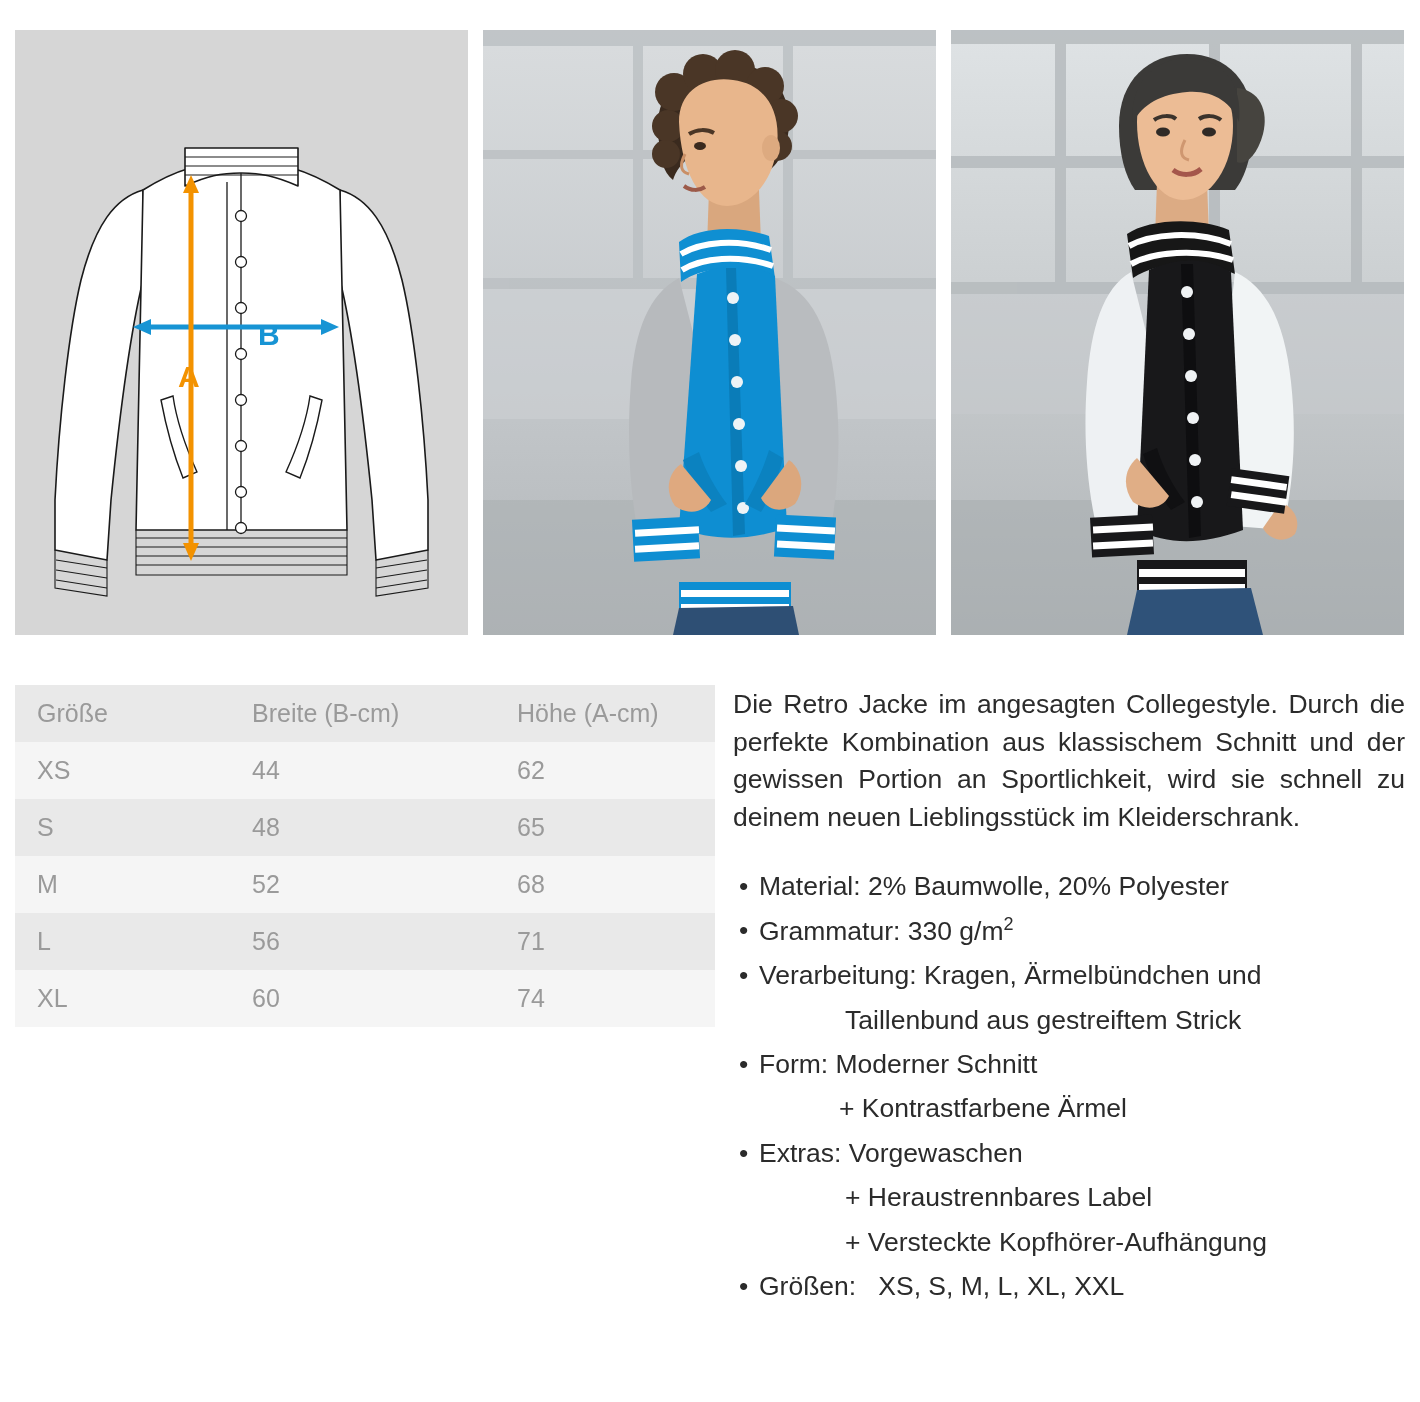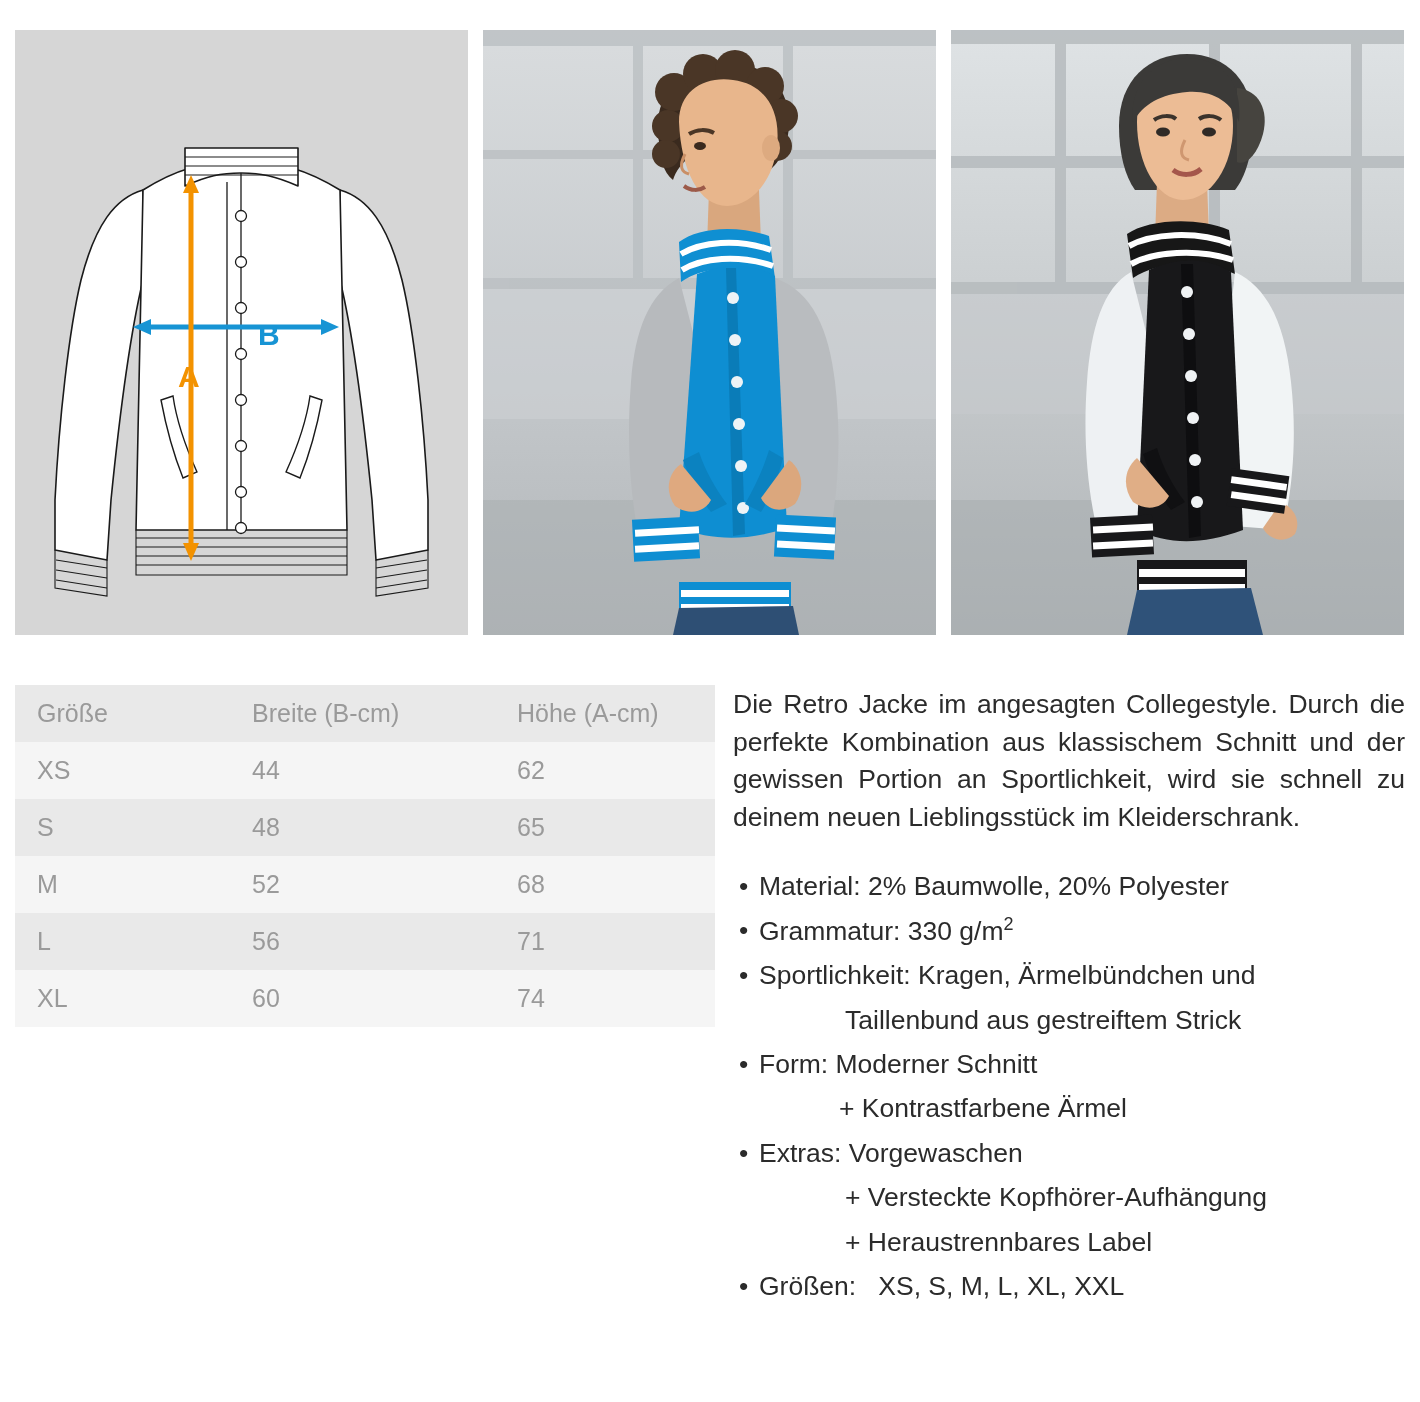--- a/index.html
+++ b/index.html
@@ -453,7 +453,7 @@
     <ul class="bullets">
       <li>Material: 2% Baumwolle, 20% Polyester</li>
       <li><span>Grammatur: 330 g/m</span><sup>2</sup></li>
-      <li>Sportlichkeit: Kragen, Ärmelbündchen und</li>
+      <li>Verarbeitung: Kragen, Ärmelbündchen und</li>
     </ul>
     <div class="sub">Taillenbund aus gestreiftem Strick</div>
 

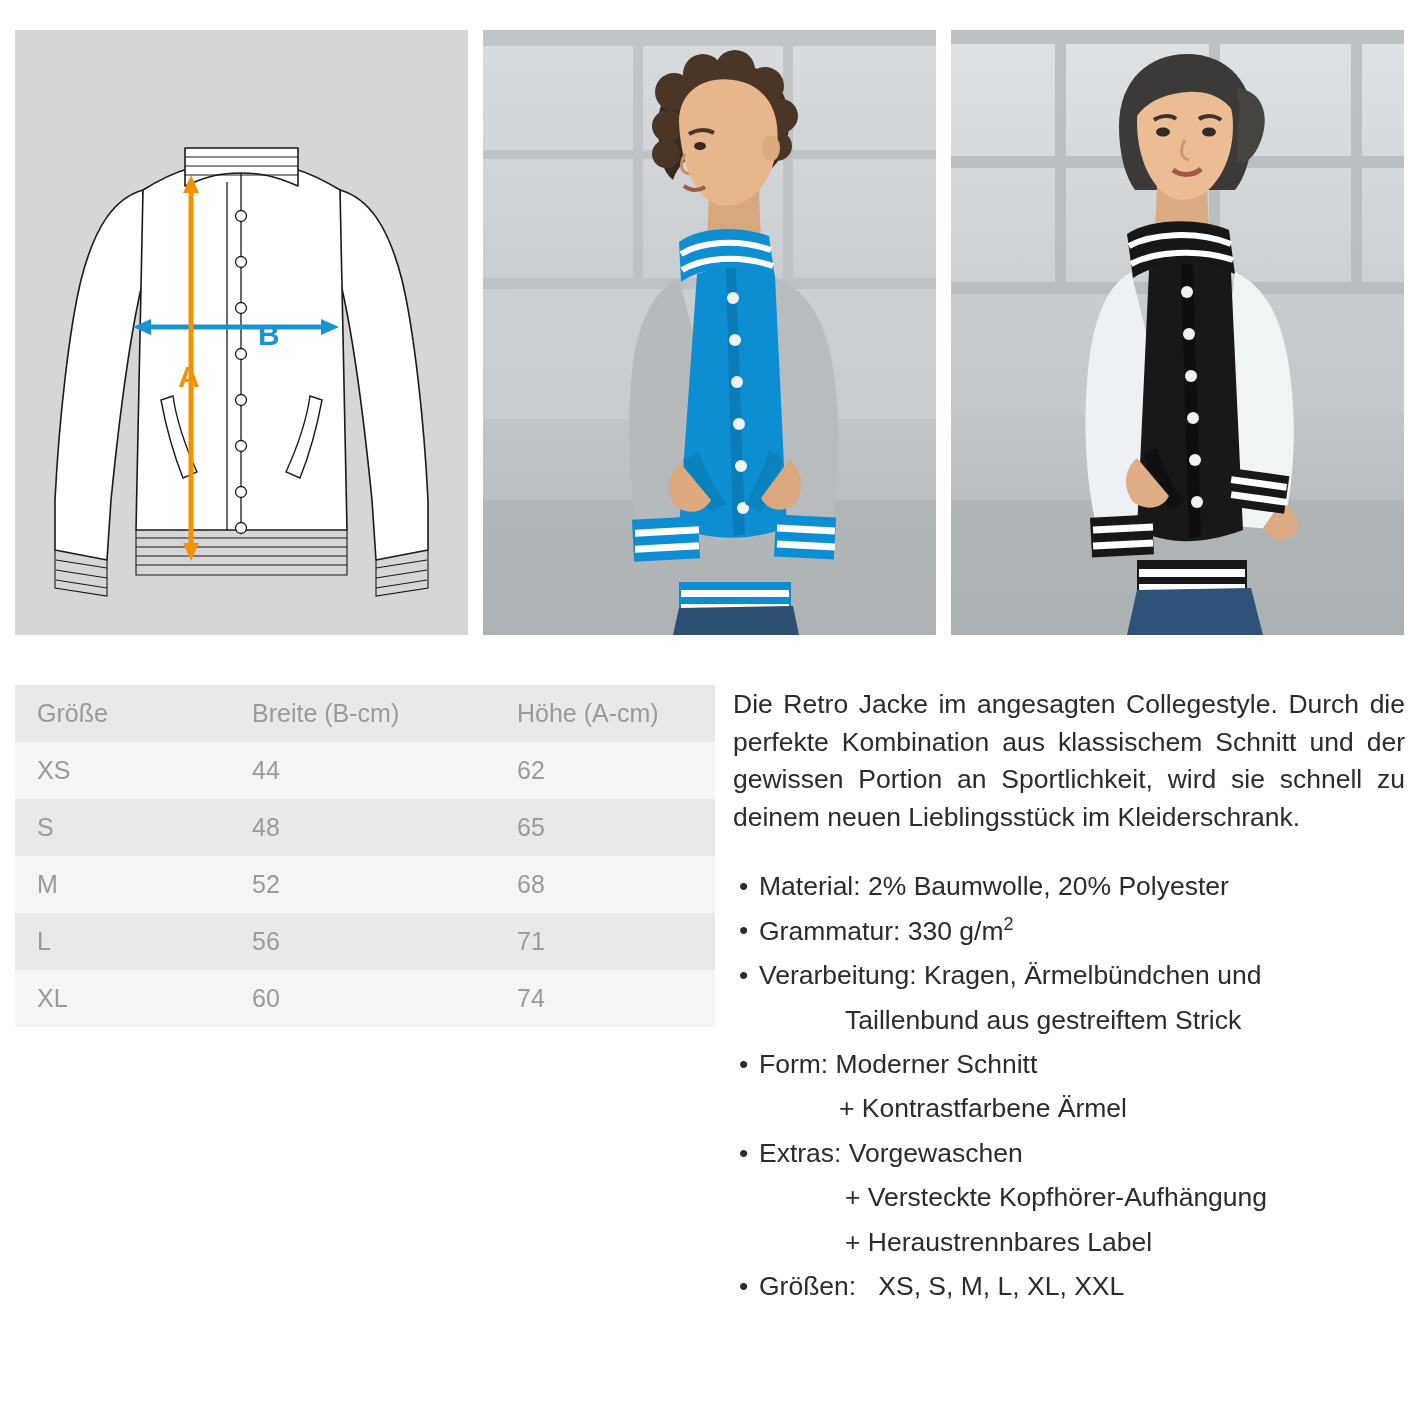--- a/index.html
+++ b/index.html
@@ -465,8 +465,8 @@
     <ul class="bullets">
       <li>Extras: Vorgewaschen</li>
     </ul>
+    <div class="sub">+ Heraustrennbares Label</div>
     <div class="sub">+ Versteckte Kopfhörer-Aufhängung</div>
-    <div class="sub">+ Heraustrennbares Label</div>
 
     <ul class="bullets">
       <li class="sizes-inline">Größen:   XS, S, M, L, XL, XXL</li>

